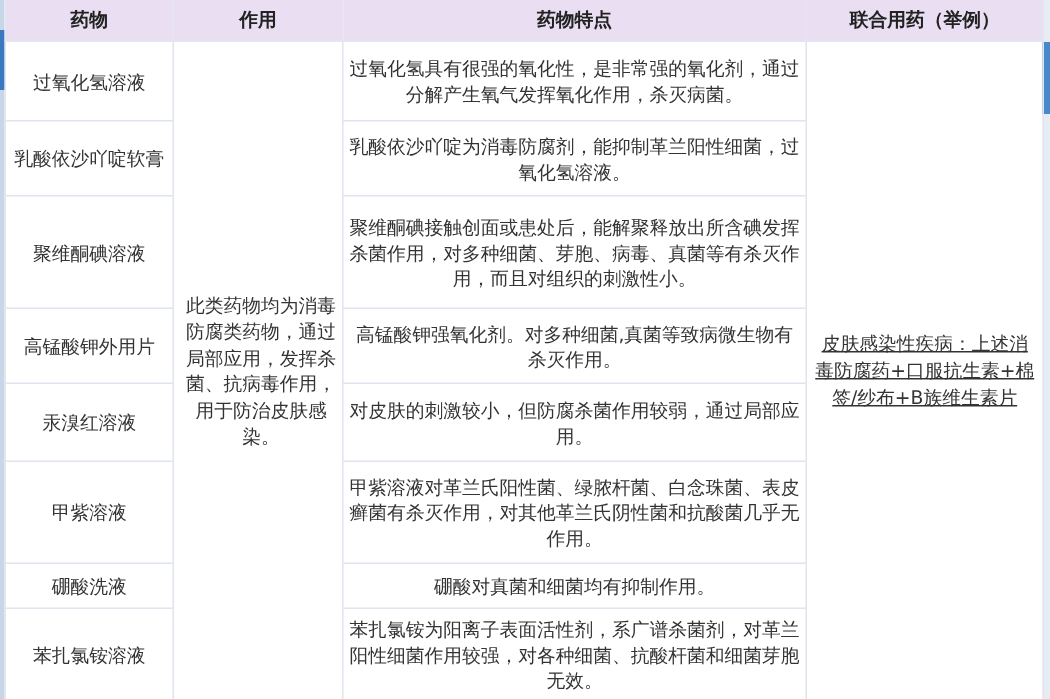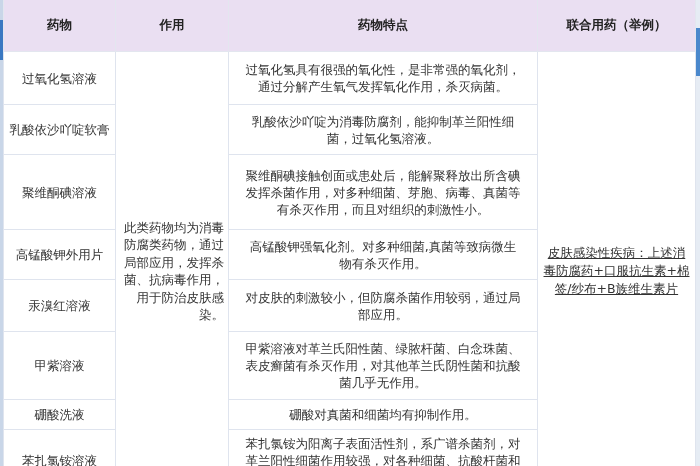--- a/index.html
+++ b/index.html
@@ -51,7 +51,7 @@
       font-weight: bold;
       font-size: 12.5px;
       height: 27px;
-      padding: 12px;
+      padding: 0;
       text-align: center;
       border: 1px solid #e3e6ef;
       border-top: none;

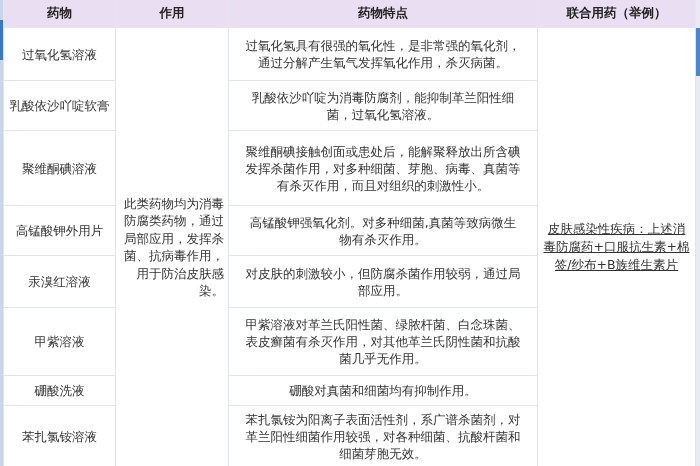--- a/index.html
+++ b/index.html
@@ -69,7 +69,7 @@
     .drug-table td.name { font-size: 12.5px; padding: 0 2px; }
     .drug-table td.effect { text-align: right; padding: 0 4px 0 8px; line-height: 17.5px; }
     .drug-table td.combo { text-align: center; padding: 0 4px; line-height: 18px; text-decoration: underline; }
-    .drug-table td.feat { padding: 0 15px; }
+    .drug-table td.feat { padding: 0 3px; }
   </style>
 </head>
 <body>

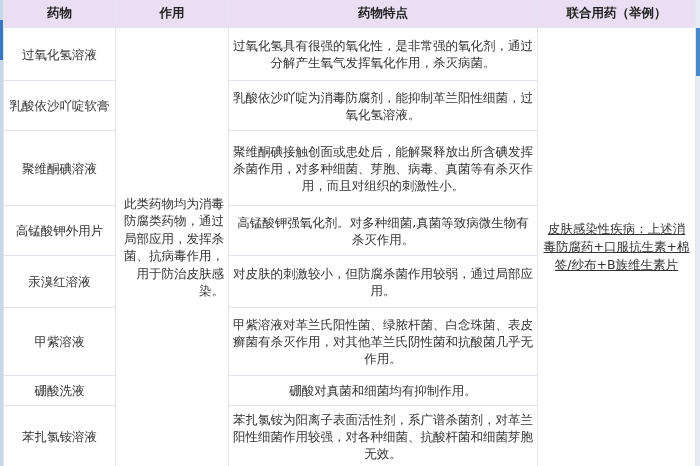--- a/index.html
+++ b/index.html
@@ -67,7 +67,7 @@
       word-break: break-all;
     }
     .drug-table td.name { font-size: 12.5px; padding: 0 2px; }
-    .drug-table td.effect { text-align: right; padding: 0 4px 0 8px; line-height: 17.5px; }
+    .drug-table td.effect { text-align: center; padding: 0 4px 0 8px; line-height: 17.5px; }
     .drug-table td.combo { text-align: center; padding: 0 4px; line-height: 18px; text-decoration: underline; }
     .drug-table td.feat { padding: 0 3px; }
   </style>

